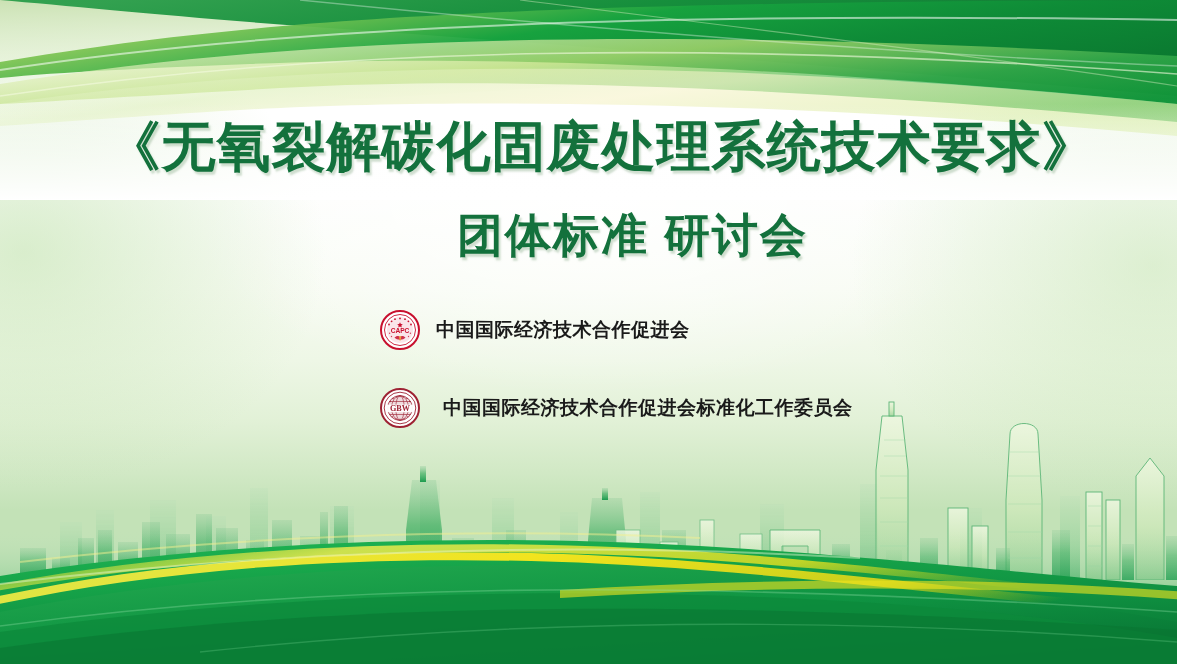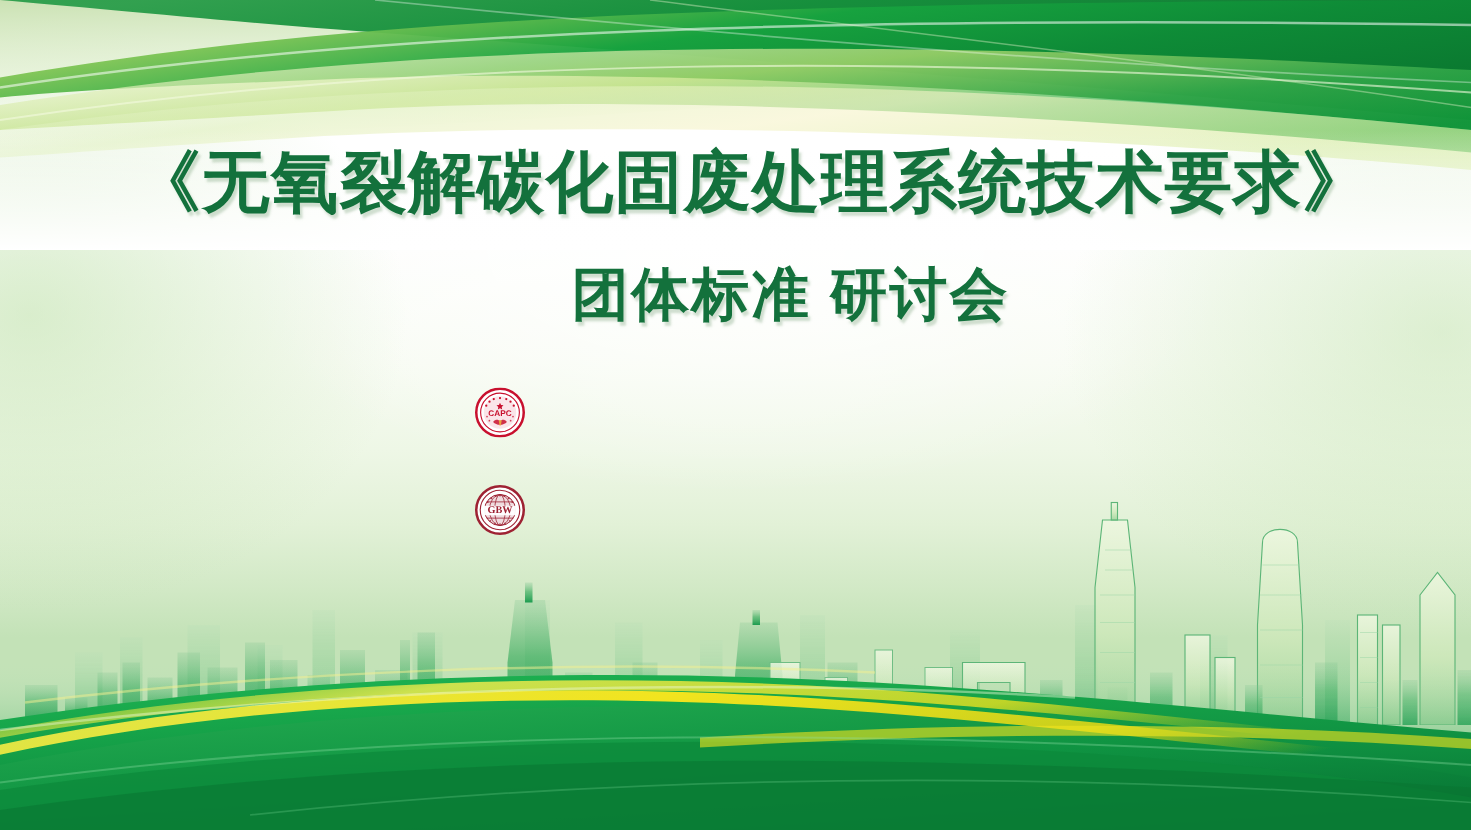--- a/index.html
+++ b/index.html
@@ -400,6 +400,7 @@
           </g>
         </svg>
       </div>
+      <div class="org-label">中国国际经济技术合作促进会</div>
     </div>
 
     <div class="org-row org-row-2">

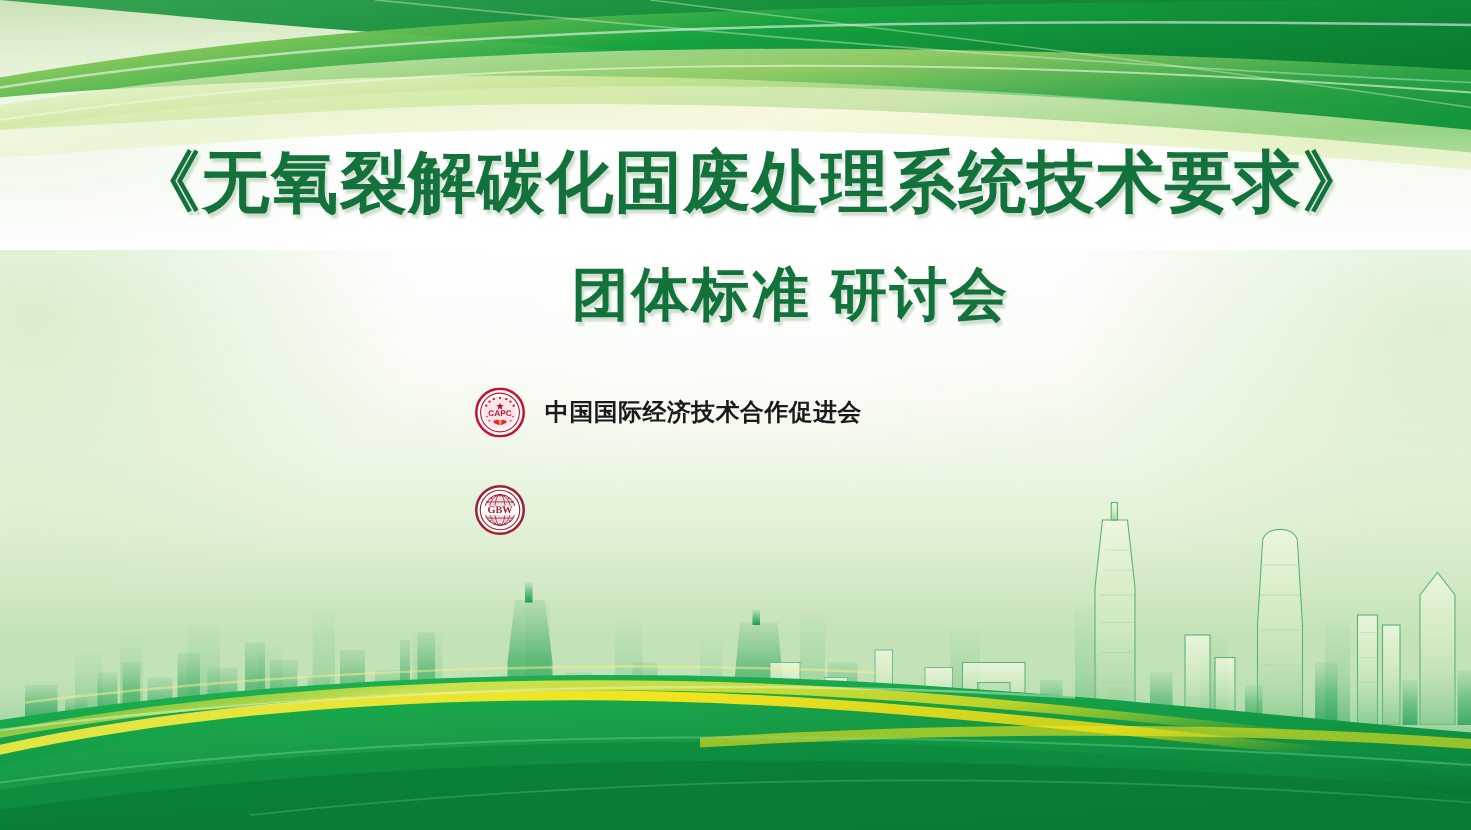--- a/index.html
+++ b/index.html
@@ -443,6 +443,7 @@
           </g>
         </svg>
       </div>
+      <div class="org-label">中国国际经济技术合作促进会标准化工作委员会</div>
     </div>
 
   </div>

